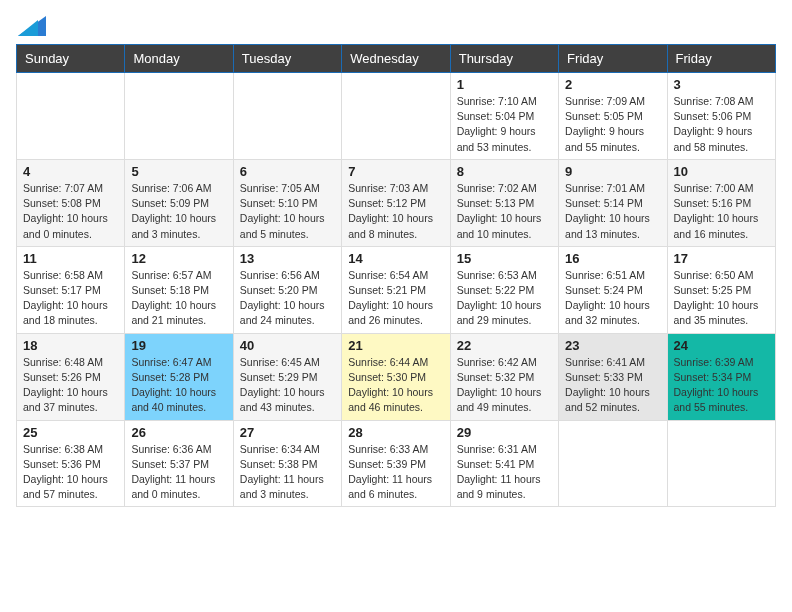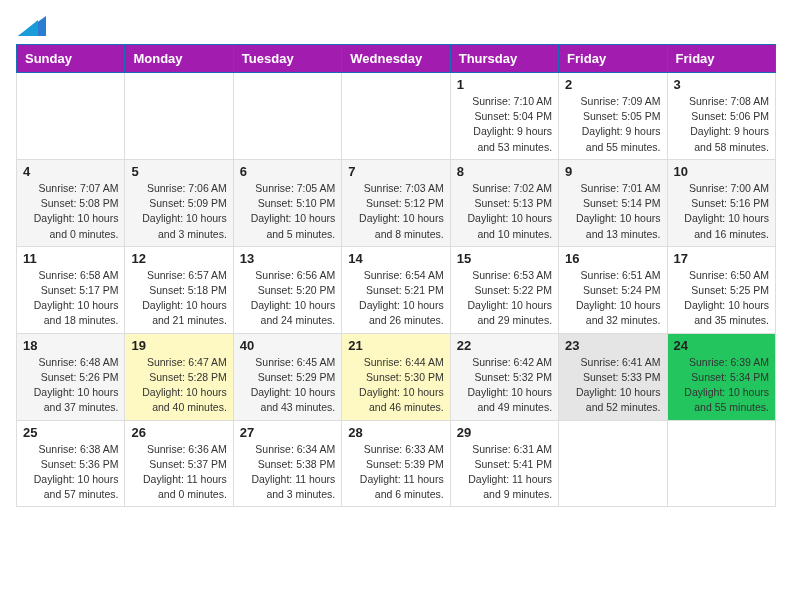--- a/index.html
+++ b/index.html
@@ -54,12 +54,12 @@
       border: 1px solid #ccc;
     }
     .calendar th {
-      background-color: #a21caf;
+      background-color: #404040;
       color: #fff;
       text-align: left;
       padding: 6px 8px;
       font-size: 13px;
-      font-weight: bold;
+      font-weight: normal;
       border: 1px solid #1a6bb5;
     }
     .calendar td {

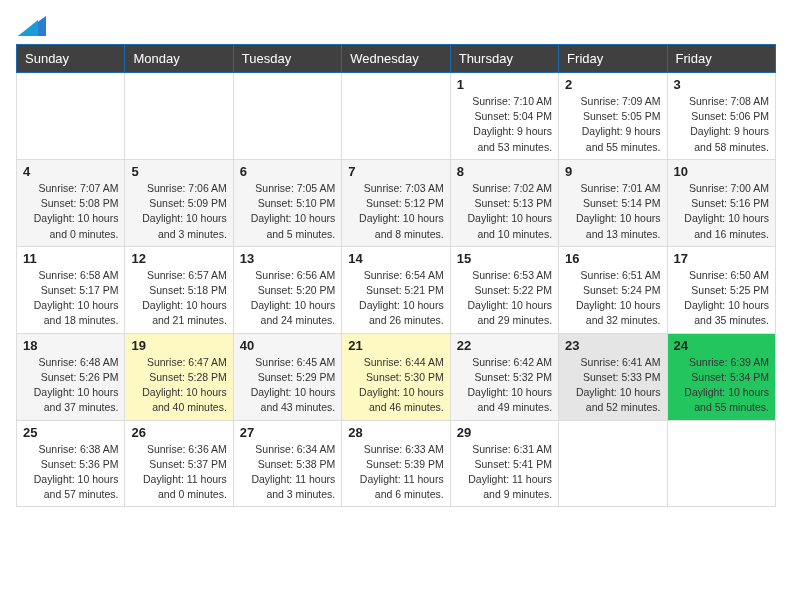--- a/index.html
+++ b/index.html
@@ -85,7 +85,6 @@
       font-size: 10.5px;
       color: #333;
       line-height: 1.45;
-      text-align: right;
     }
     .empty-cell {
       background: #fff !important;

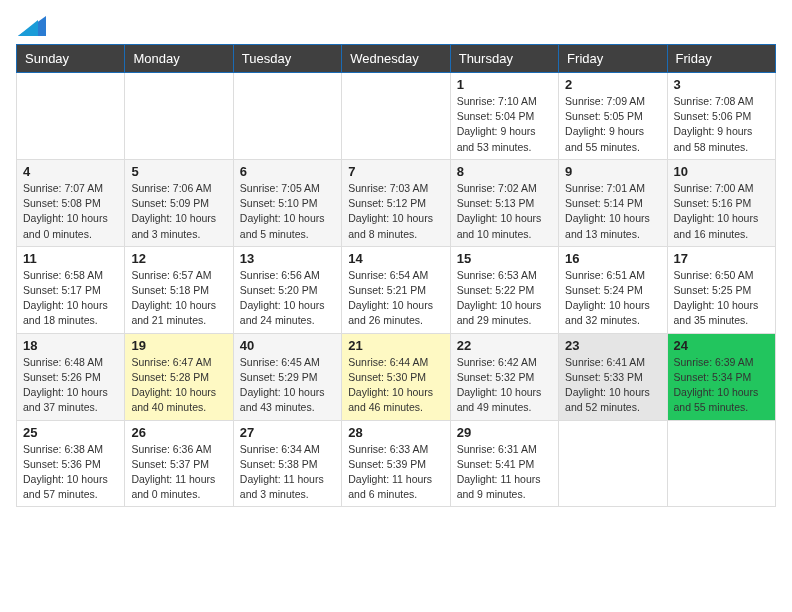--- a/index.html
+++ b/index.html
@@ -211,7 +211,7 @@
           <div class="day-number">18</div>
           <div class="day-info">Sunrise: 6:48 AM<br>Sunset: 5:26 PM<br>Daylight: 10 hours<br>and 37 minutes.</div>
         </td>
-        <td style="background: #fef9c3;">
+        <td style="background: #7dd3fc;">
           <div class="day-number">19</div>
           <div class="day-info">Sunrise: 6:47 AM<br>Sunset: 5:28 PM<br>Daylight: 10 hours<br>and 40 minutes.</div>
         </td>

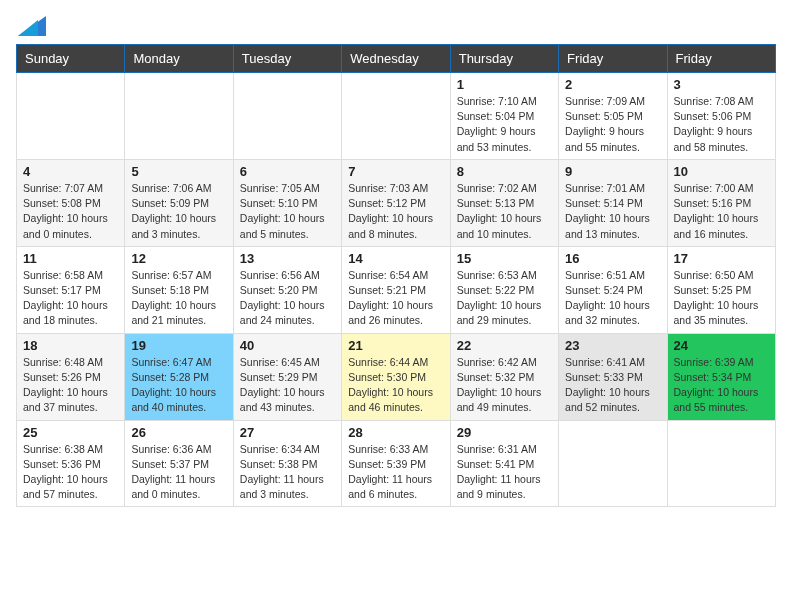--- a/index.html
+++ b/index.html
@@ -231,7 +231,7 @@
           <div class="day-number">23</div>
           <div class="day-info">Sunrise: 6:41 AM<br>Sunset: 5:33 PM<br>Daylight: 10 hours<br>and 52 minutes.</div>
         </td>
-        <td style="background: #22c55e; margin-top: 18px;">
+        <td style="background: #14b8a6; margin-top: 18px;">
           <div class="day-number">24</div>
           <div class="day-info">Sunrise: 6:39 AM<br>Sunset: 5:34 PM<br>Daylight: 10 hours<br>and 55 minutes.</div>
         </td>

